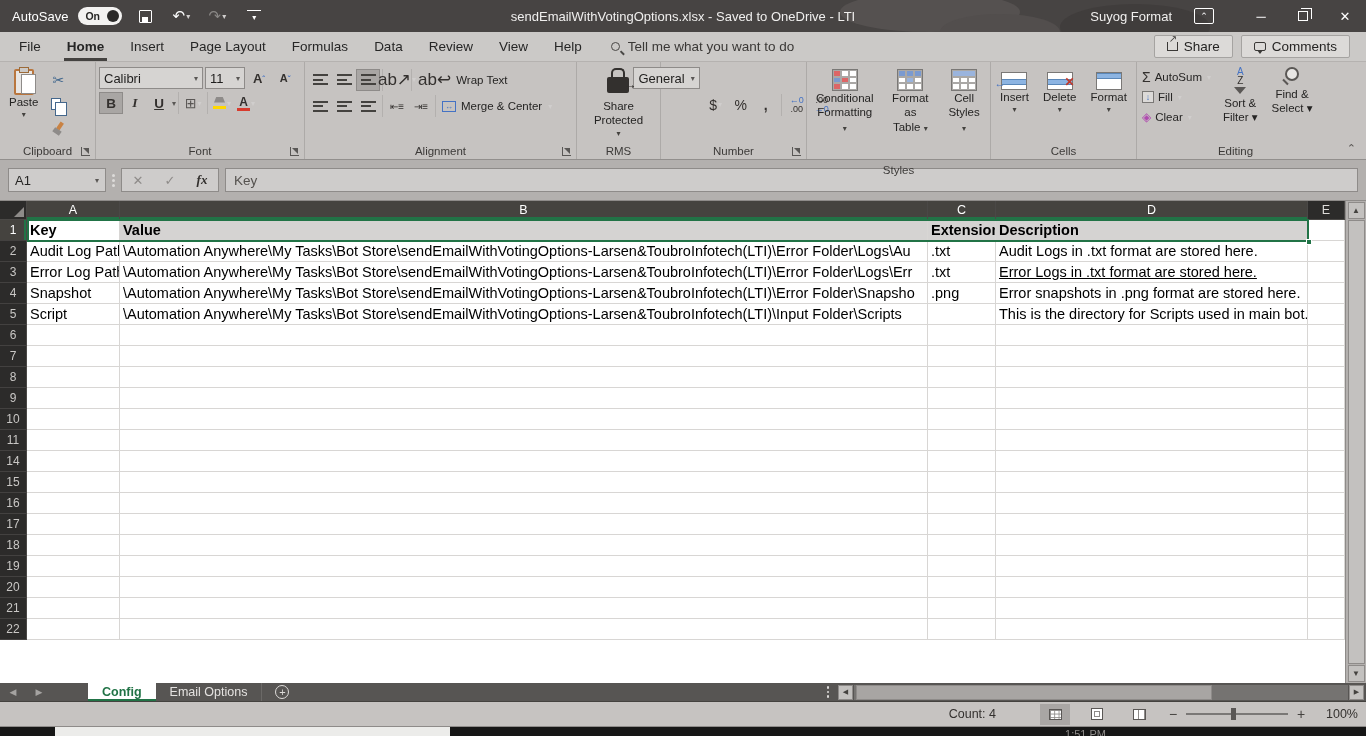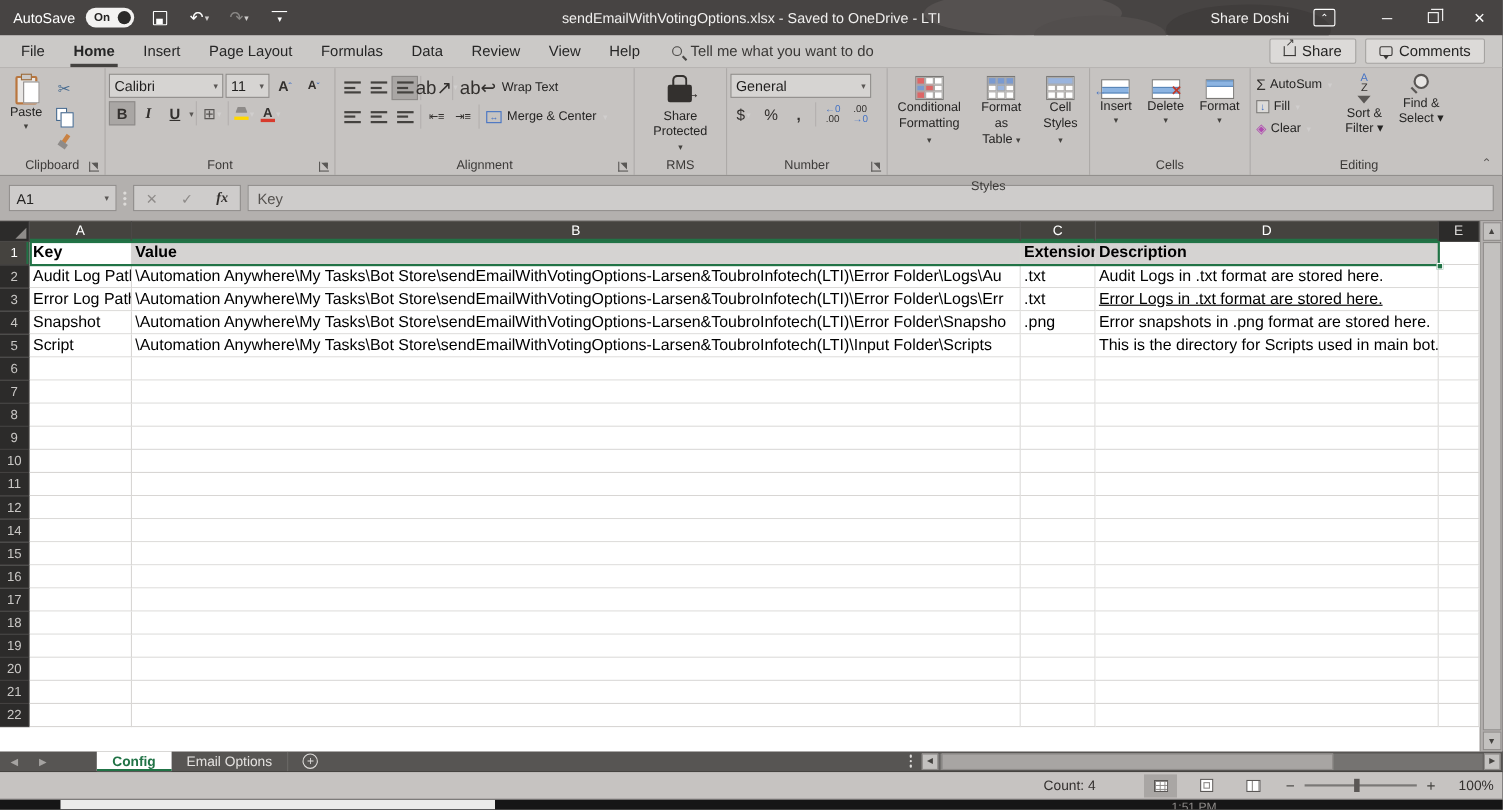--- a/index.html
+++ b/index.html
@@ -204,7 +204,7 @@
     </div>
     <div class="tb-title">sendEmailWithVotingOptions.xlsx  -  Saved to OneDrive - LTI</div>
     <div class="tb-right">
-      <span class="tb-user">Share Doshi</span>
+      <span class="tb-user">Suyog Format</span>
       <span class="ribbon-opts">⌃</span>
       <span class="win-btn">─</span>
       <span class="win-btn">

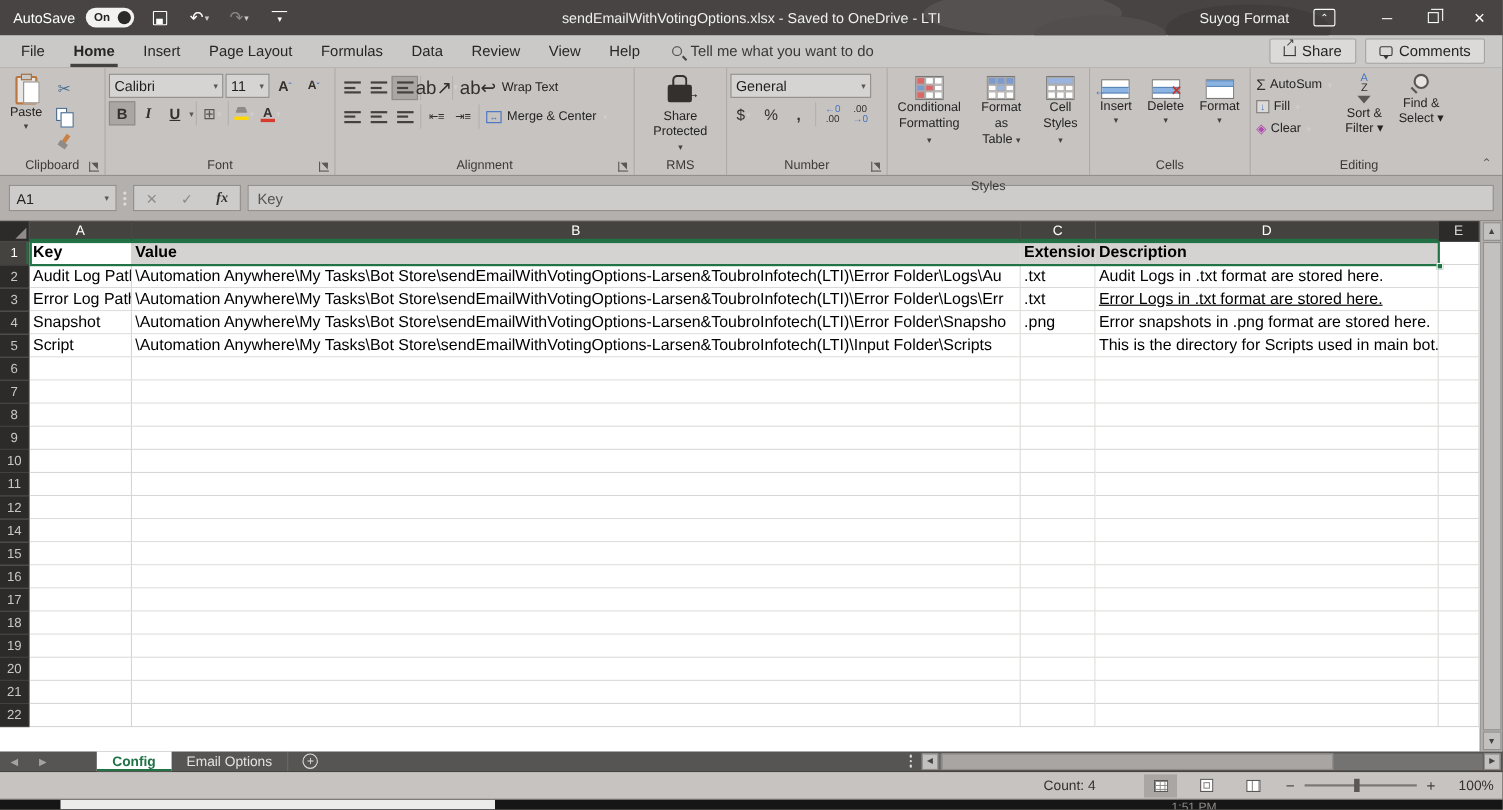--- a/index.html
+++ b/index.html
@@ -386,7 +386,7 @@
     </div>
 
     <div class="rgroup" style="width:146px;">
-      <div class="rgroup-content" style="flex-direction:column;gap:4px;align-items:stretch;padding-top:2px;">
+      <div class="rgroup-content" style="flex-direction:row;gap:4px;align-items:stretch;padding-top:2px;justify-content:center;">
         <div class="combo" style="width:128px;">
           <span>General</span>
             <span class="caret">▾</span>

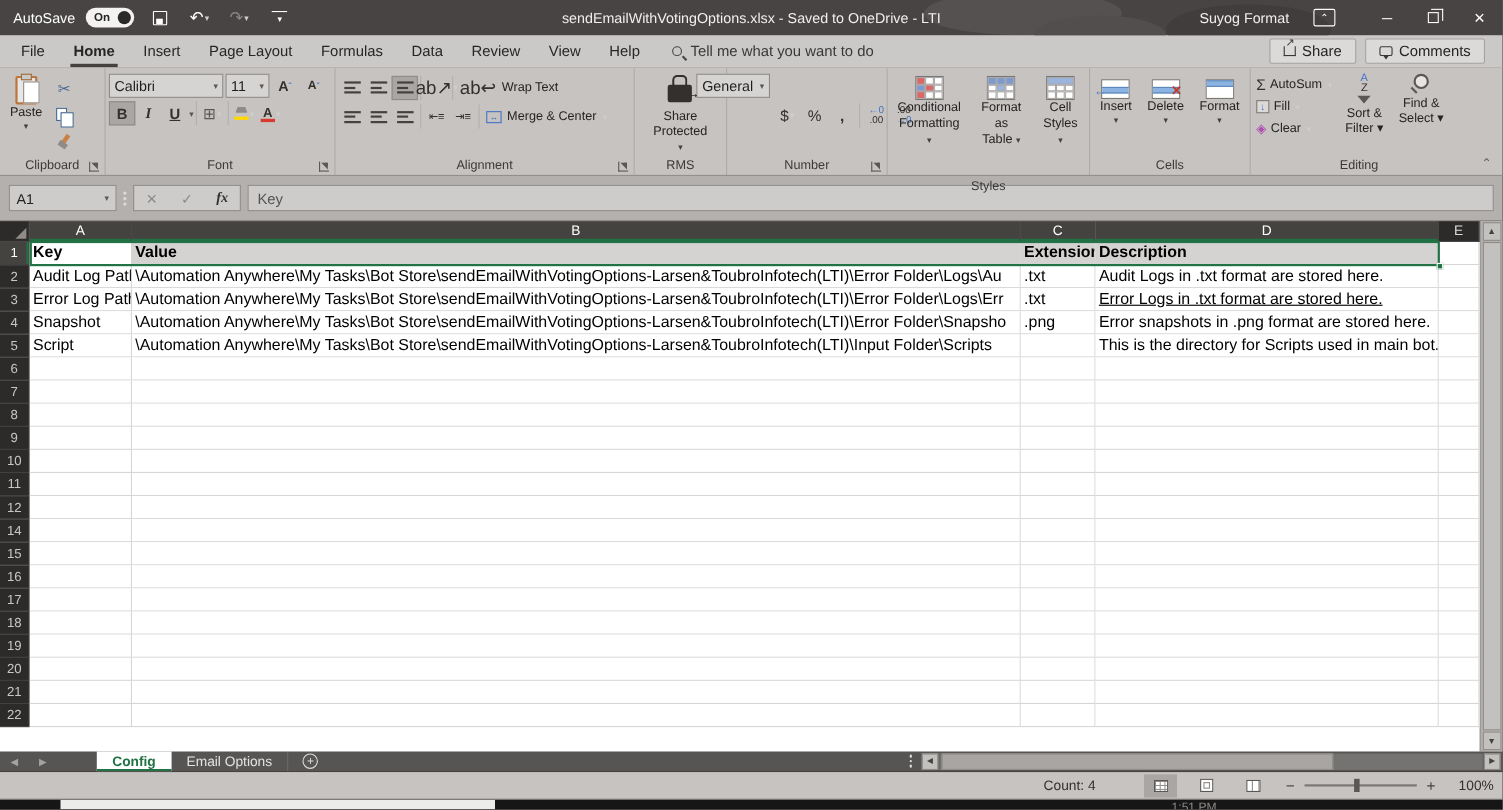--- a/index.html
+++ b/index.html
@@ -659,14 +659,6 @@
             <div class="cell" style="width: 37px;"></div>
           </div>
           <div class="grid-row">
-            <div class="row-header">12</div>
-            <div class="cell" style="width: 93px;"></div>
-            <div class="cell" style="width: 808px;"></div>
-            <div class="cell" style="width: 68px;"></div>
-            <div class="cell" style="width: 312px;"></div>
-            <div class="cell" style="width: 37px;"></div>
-          </div>
-          <div class="grid-row">
             <div class="row-header">14</div>
             <div class="cell" style="width: 93px;"></div>
             <div class="cell" style="width: 808px;"></div>

